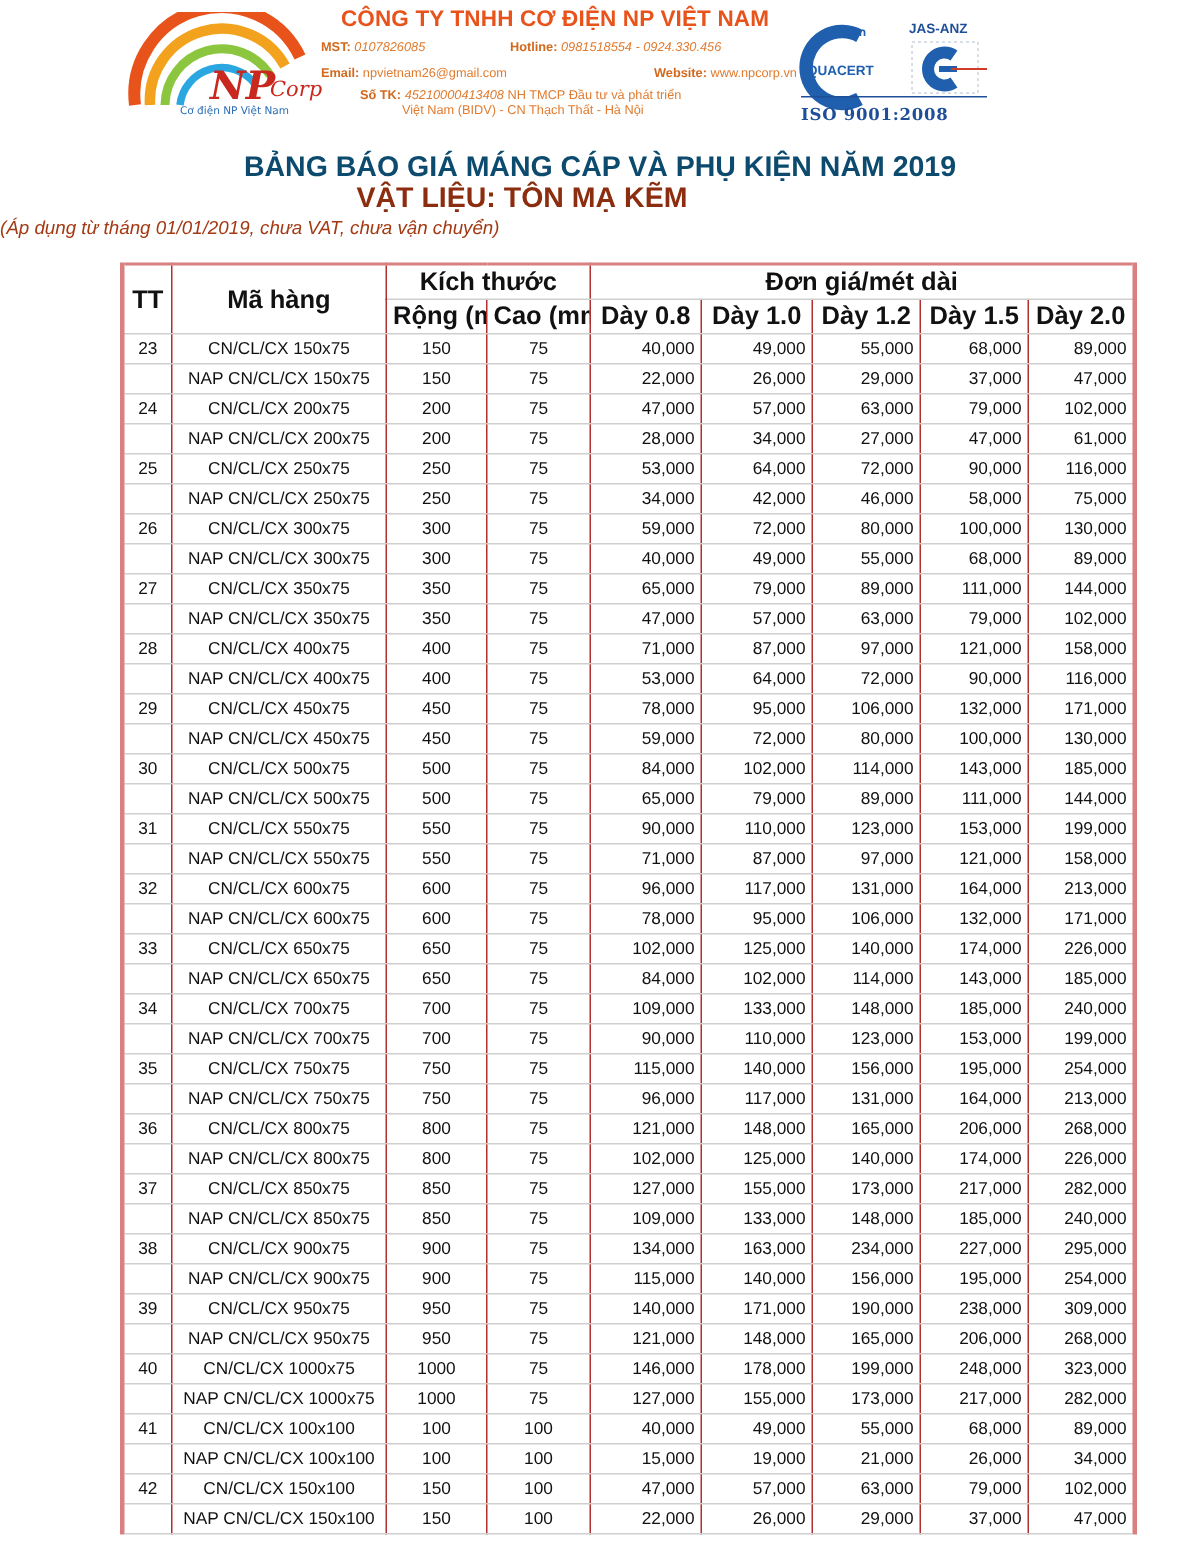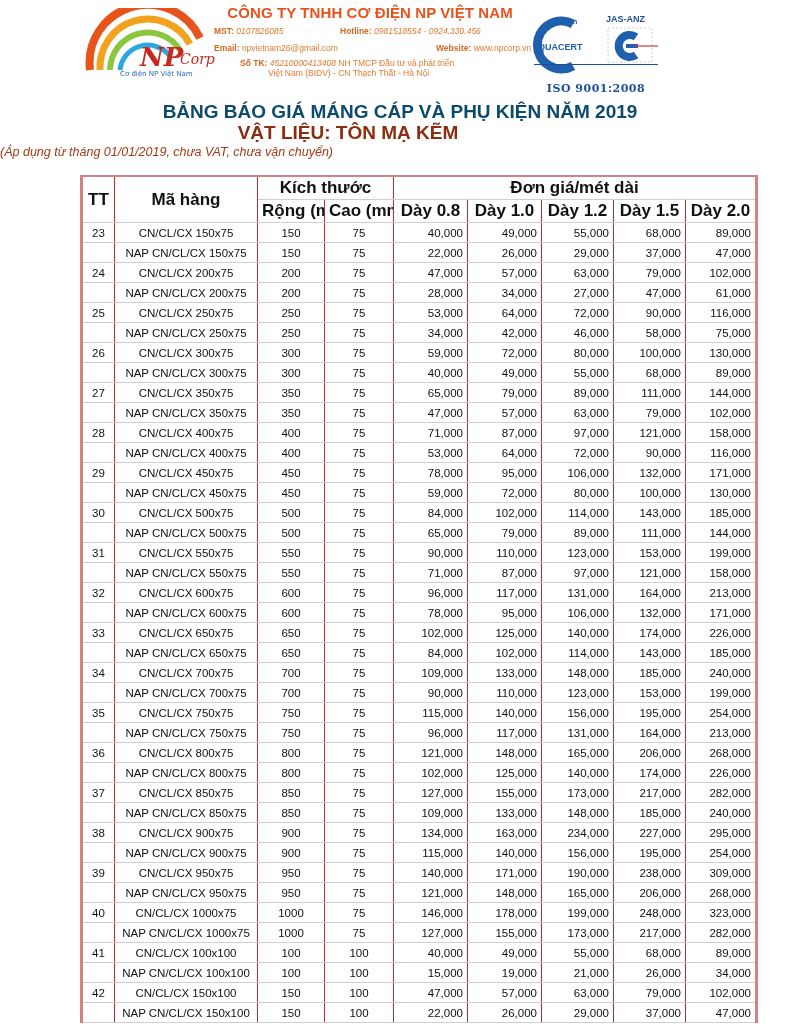--- a/index.html
+++ b/index.html
@@ -11,7 +11,7 @@
   .info-line b { color:#d2691e; }
   .info-line i { font-style:italic; }
   .logo-cert { position:absolute; left:528px; top:10px; width:135px; height:70px; }
-  .iso-text { position:absolute; left:534px; top:64px; width:124px; text-align:center; font-family:"DejaVu Serif", serif; font-weight:bold; font-size:11px; color:#1f4e99; border-top:1.5px solid #1f4e99; padding-top:17px; letter-spacing:0.5px; }
+  .iso-text { position:absolute; left:534px; top:64px; width:124px; text-align:left; font-family:"DejaVu Serif", serif; font-weight:bold; font-size:11px; color:#1f4e99; border-top:1.5px solid #1f4e99; padding-top:5px; letter-spacing:0.5px; }
   .title1 { position:absolute; left:0; width:800px; top:101px; text-align:center; font-weight:bold; font-size:19px; color:#0c4a6e; }
   .title2 { position:absolute; left:0; width:696px; top:122px; text-align:center; font-weight:bold; font-size:19px; color:#8b2d0e; }
   .subtitle { position:absolute; left:0; width:800px; top:145px; font-style:italic; font-size:12.5px; color:#a33a14; }

